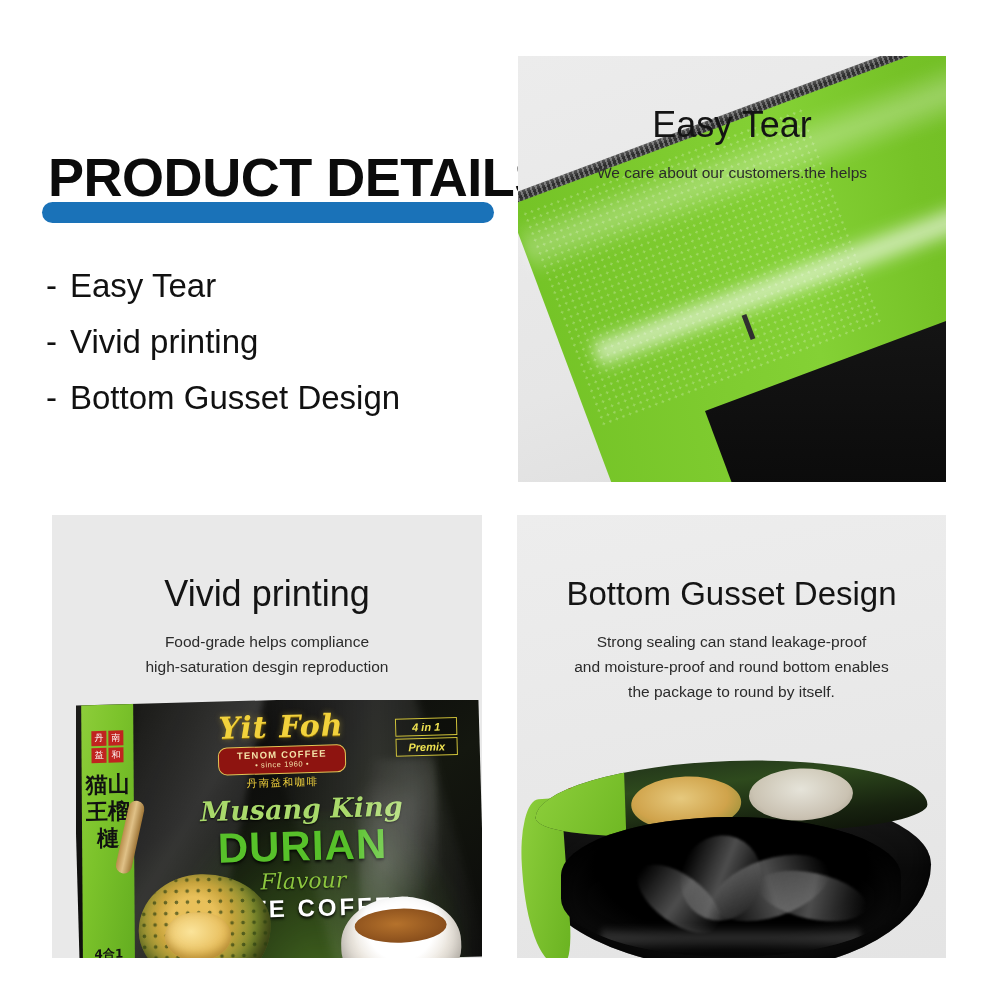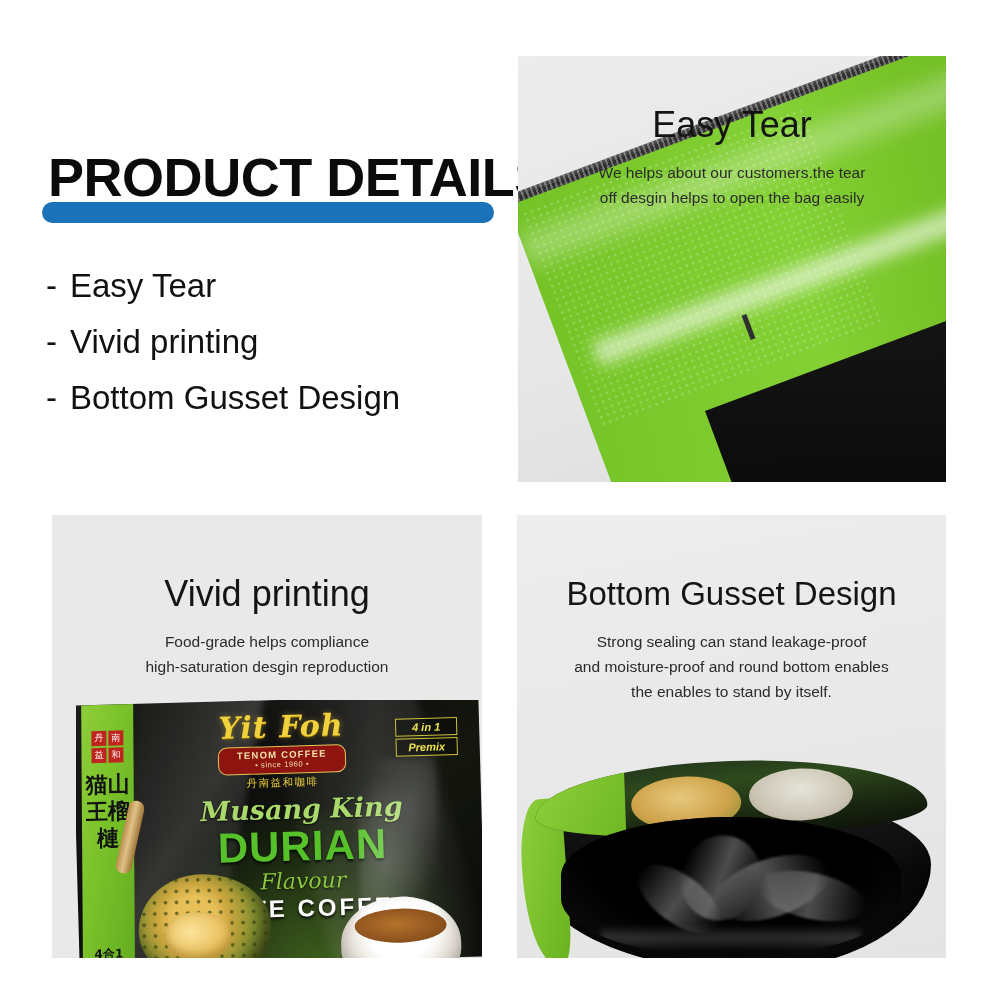--- a/index.html
+++ b/index.html
@@ -346,7 +346,7 @@
     <div class="panel-caption" style="top:48px;">
       <div class="panel-title">Easy Tear</div>
       <div class="panel-sub">
-        <div>We helps about our customers.the tear</div>
+        <div>We care about our customers.the helps</div>
         <div>off desgin helps to open the bag easily</div>
       </div>
     </div>

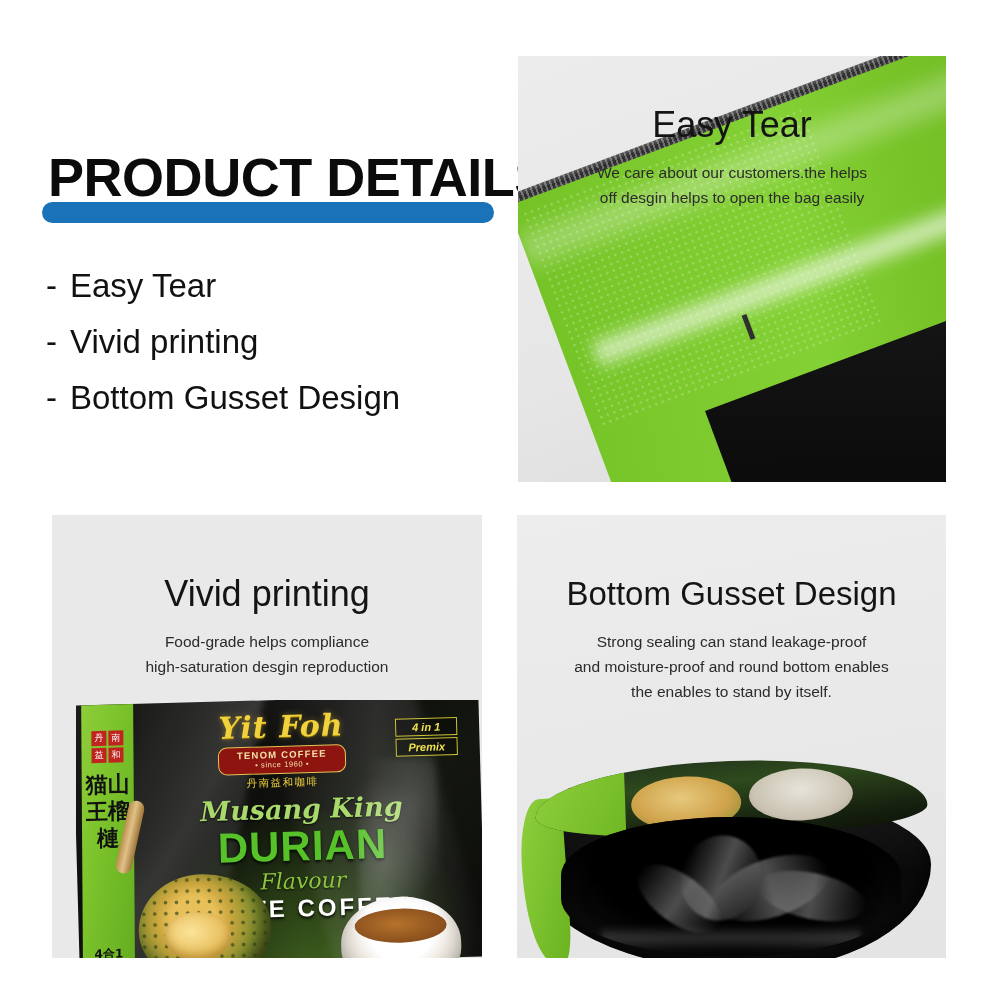--- a/index.html
+++ b/index.html
@@ -347,7 +347,6 @@
       <div class="panel-title">Easy Tear</div>
       <div class="panel-sub">
         <div>We care about our customers.the helps</div>
-        <div>off desgin helps to open the bag easily</div>
       </div>
     </div>
   </div>

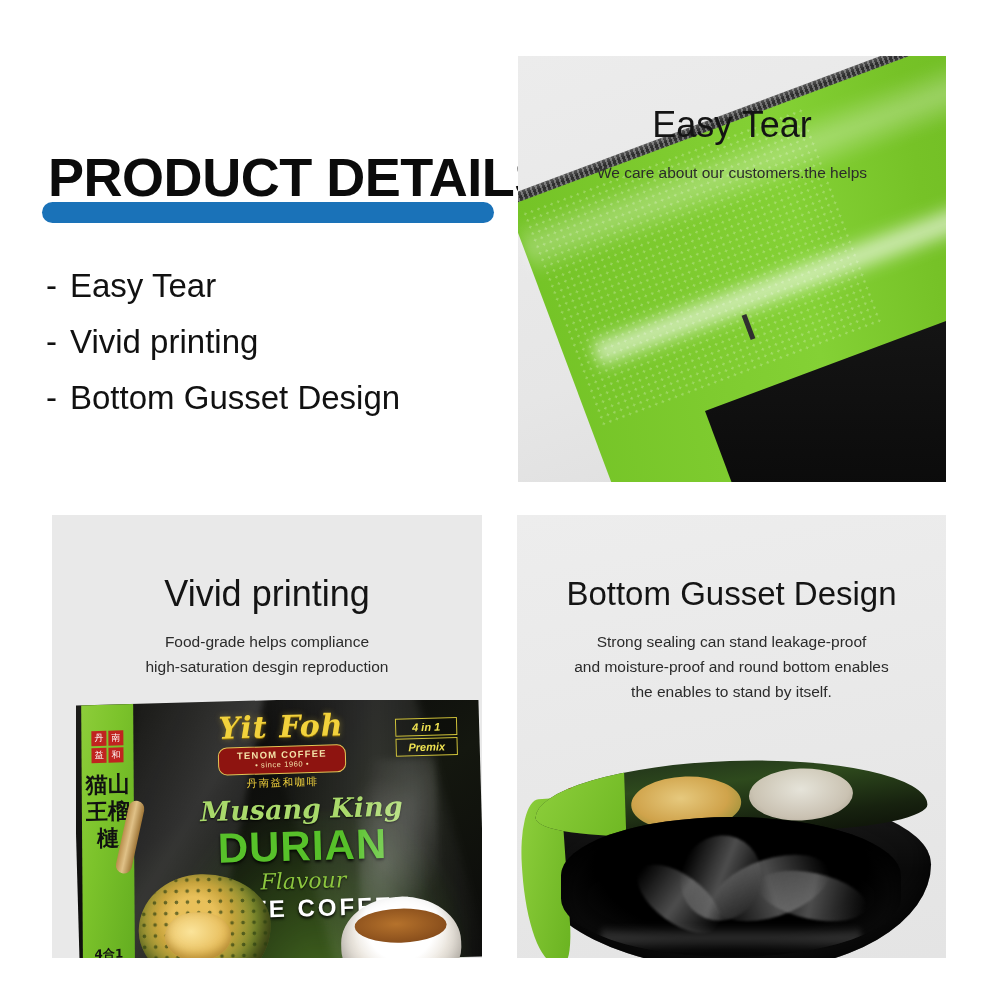--- a/index.html
+++ b/index.html
@@ -437,7 +437,7 @@
       <div class="panel-sub">
         <div>Strong sealing can stand leakage-proof</div>
         <div>and moisture-proof and round bottom enables</div>
-        <div>the enables to stand by itself.</div>
+        <div>the package to round by itself.</div>
       </div>
     </div>
   </div>

